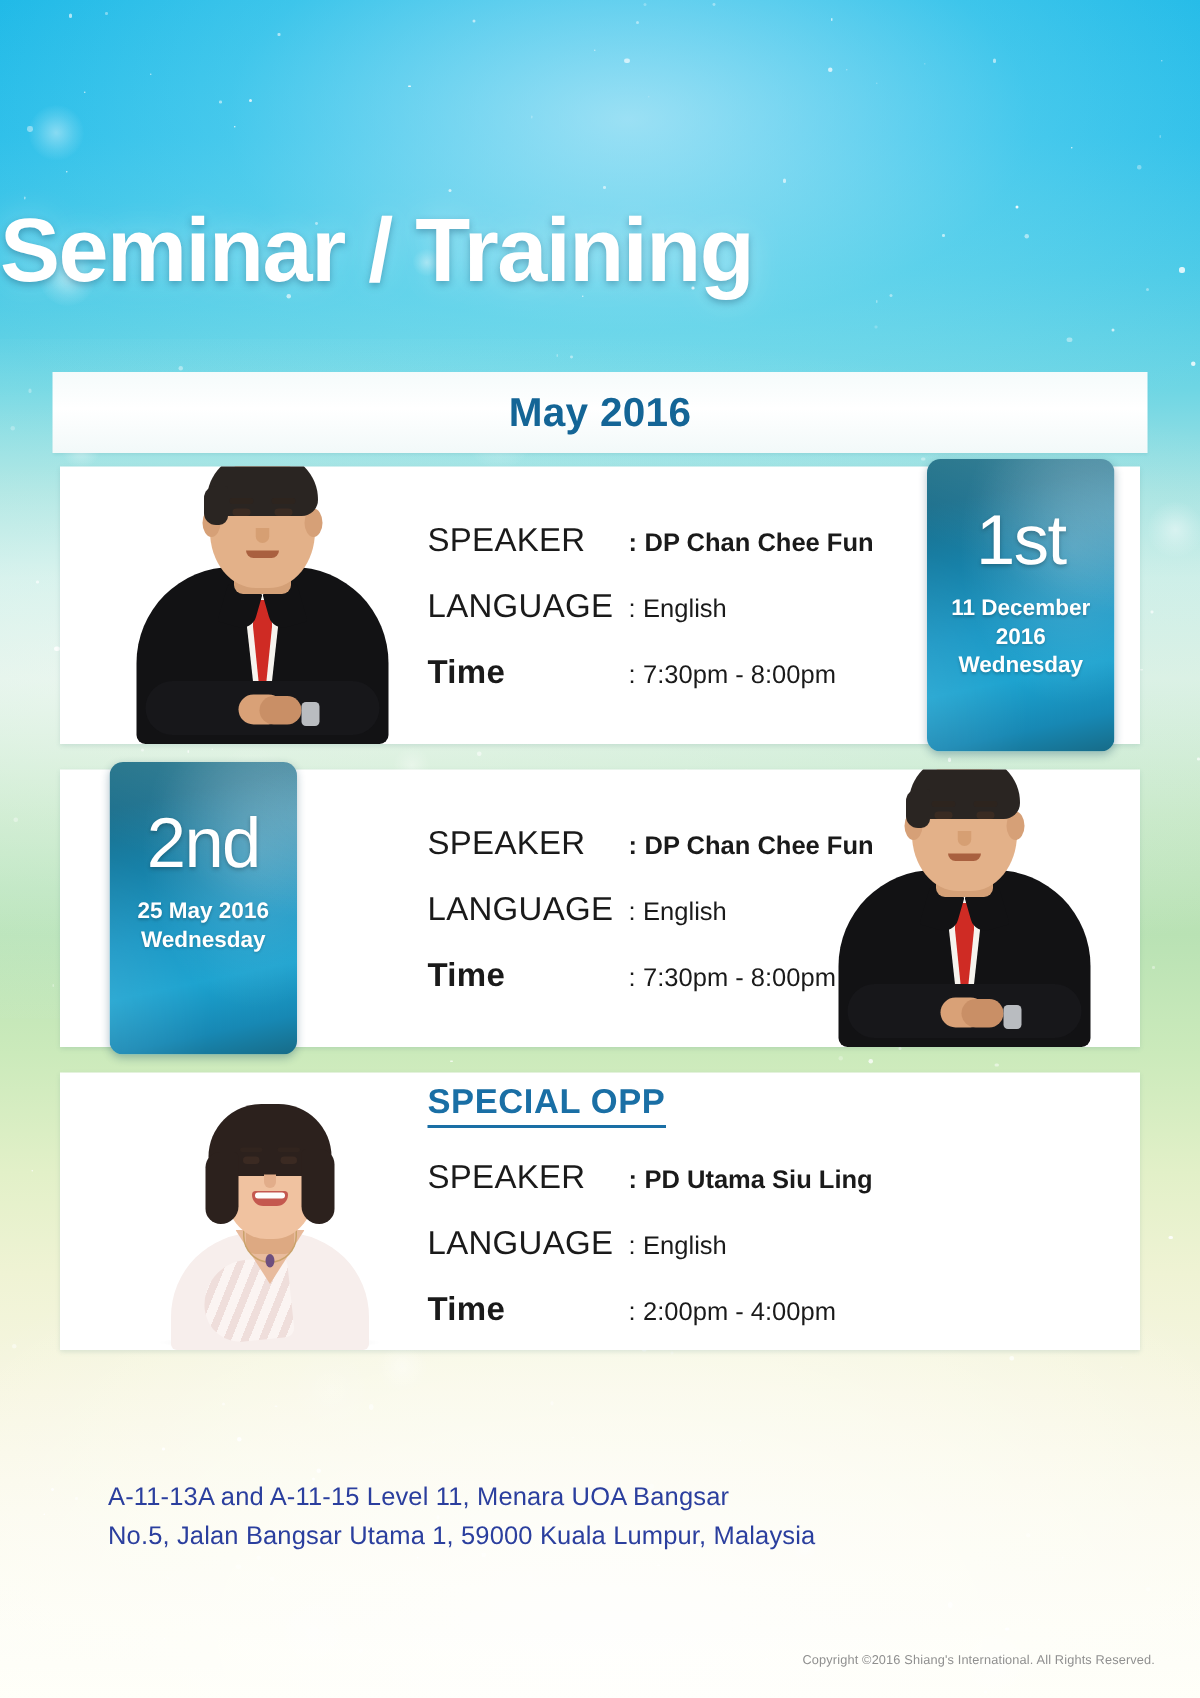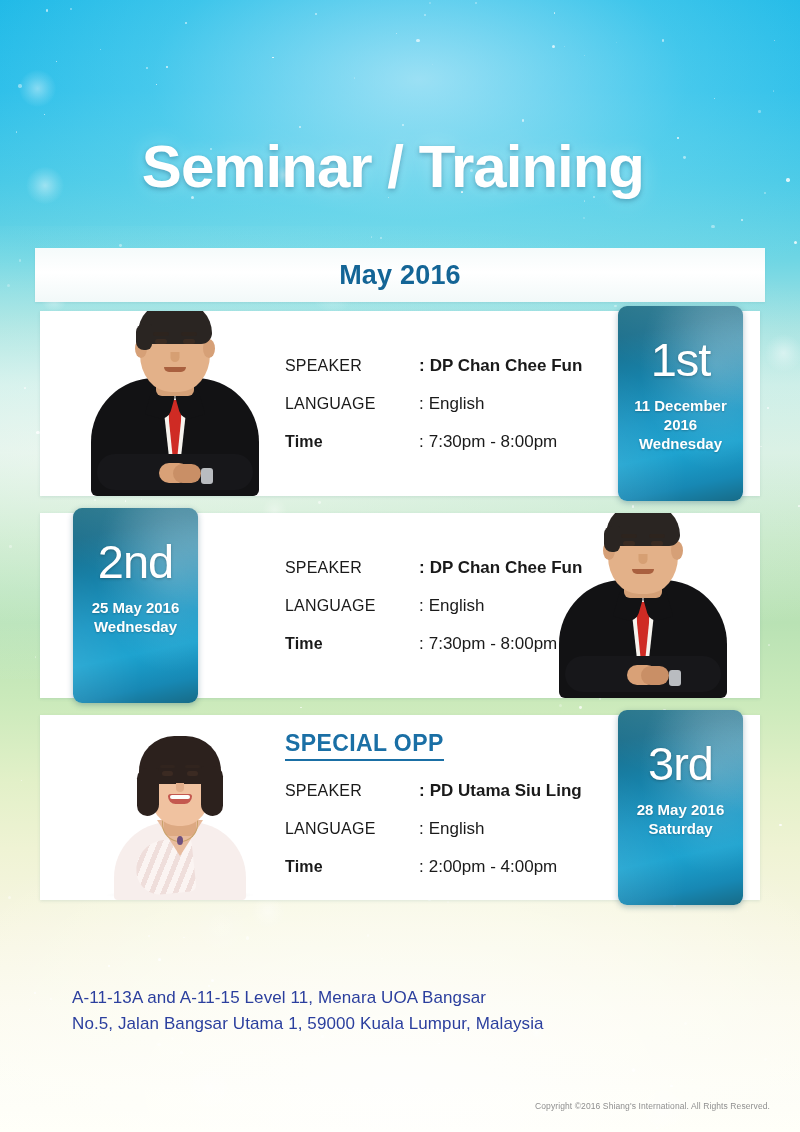--- a/index.html
+++ b/index.html
@@ -92,7 +92,7 @@
   
   .main-title{
     position:absolute;left:0;top:132px;width:644px;
-    text-align:right;
+    text-align:left;
     font-size:60px;font-weight:bold;
     color:#ffffff;
     letter-spacing:-1px;

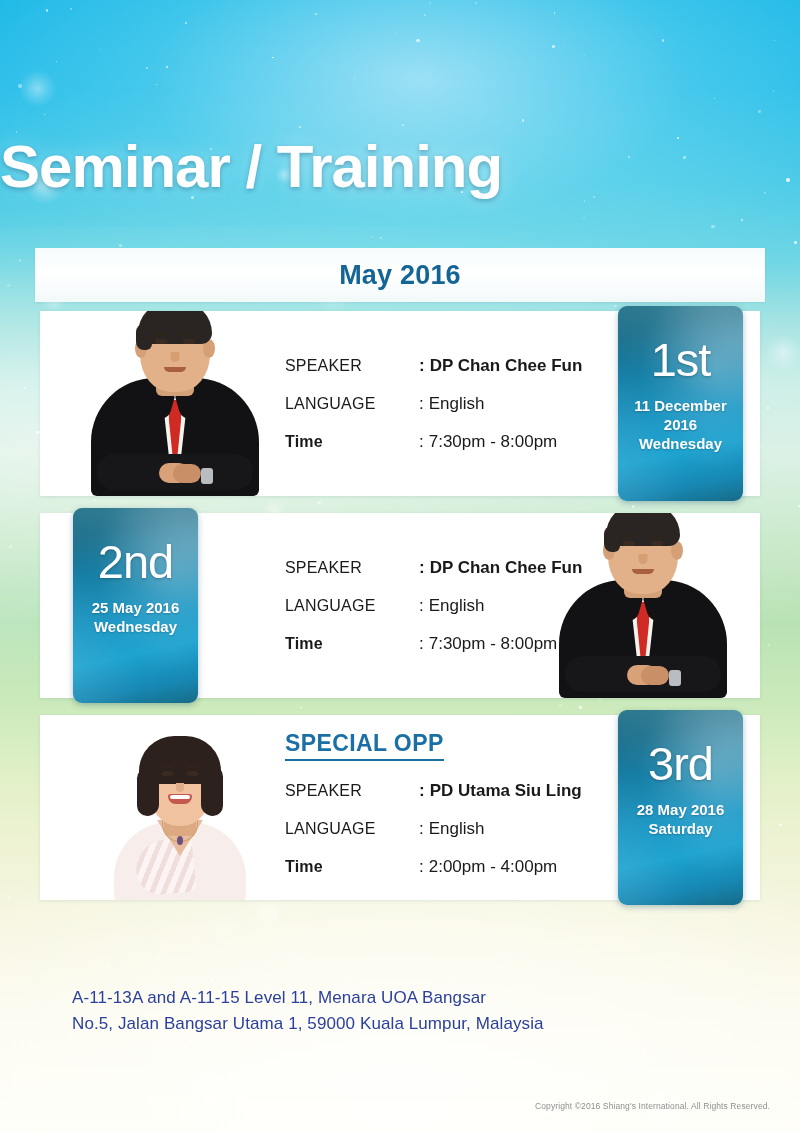--- a/index.html
+++ b/index.html
@@ -239,7 +239,7 @@
     display:inline-block;align-self:flex-start;padding-bottom:2px;
   }
   .dline{display:flex;align-items:baseline;margin:9px 0;}
-  .dlabel{width:134px;font-size:16px;color:#1a1a1a;letter-spacing:.2px;}
+  .dlabel{width:134px;font-size:22px;color:#1a1a1a;letter-spacing:.2px;}
   .dlabel.bold{font-weight:bold;}
   .dval{font-size:17px;color:#1a1a1a;white-space:nowrap;}
   .dval.bold{font-weight:bold;}

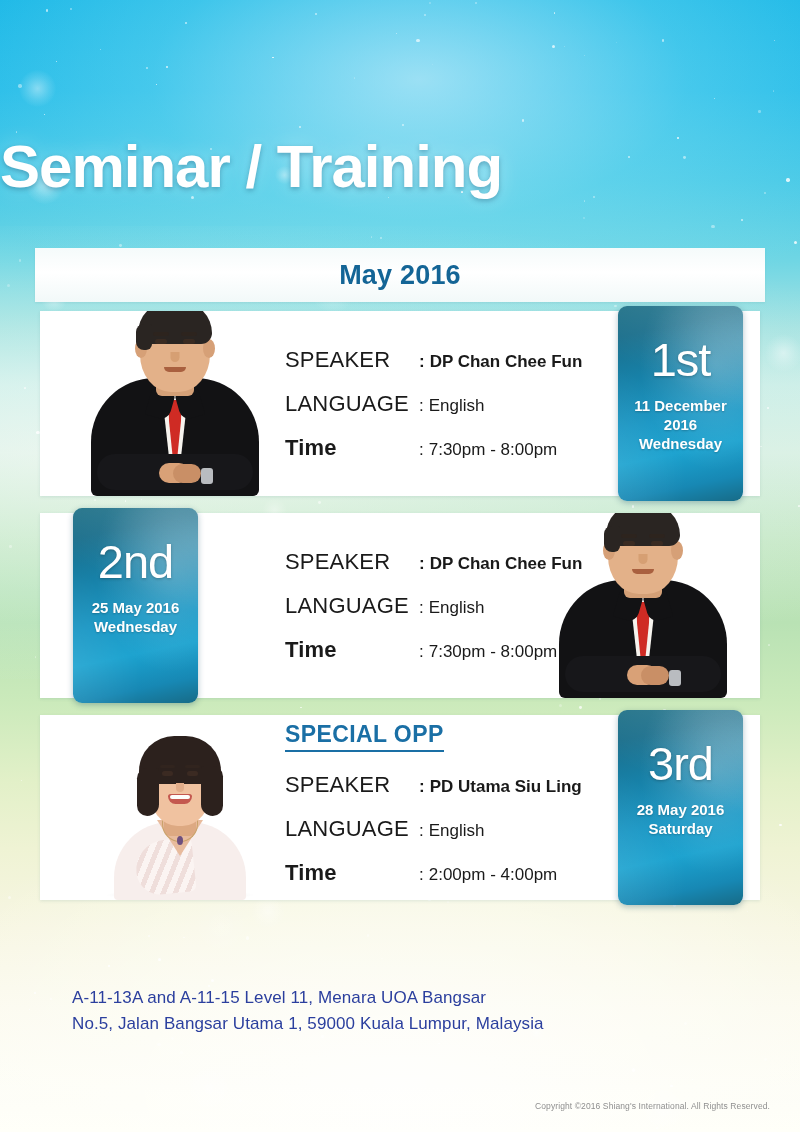--- a/index.html
+++ b/index.html
@@ -702,11 +702,6 @@
         </div>
       </div>
 
-      <div class="badge right">
-        <div class="b-ord">3rd</div>
-        <div class="b-date">28 May 2016</div>
-        <div class="b-day">Saturday</div>
-      </div>
     </div>
 
   </div>

